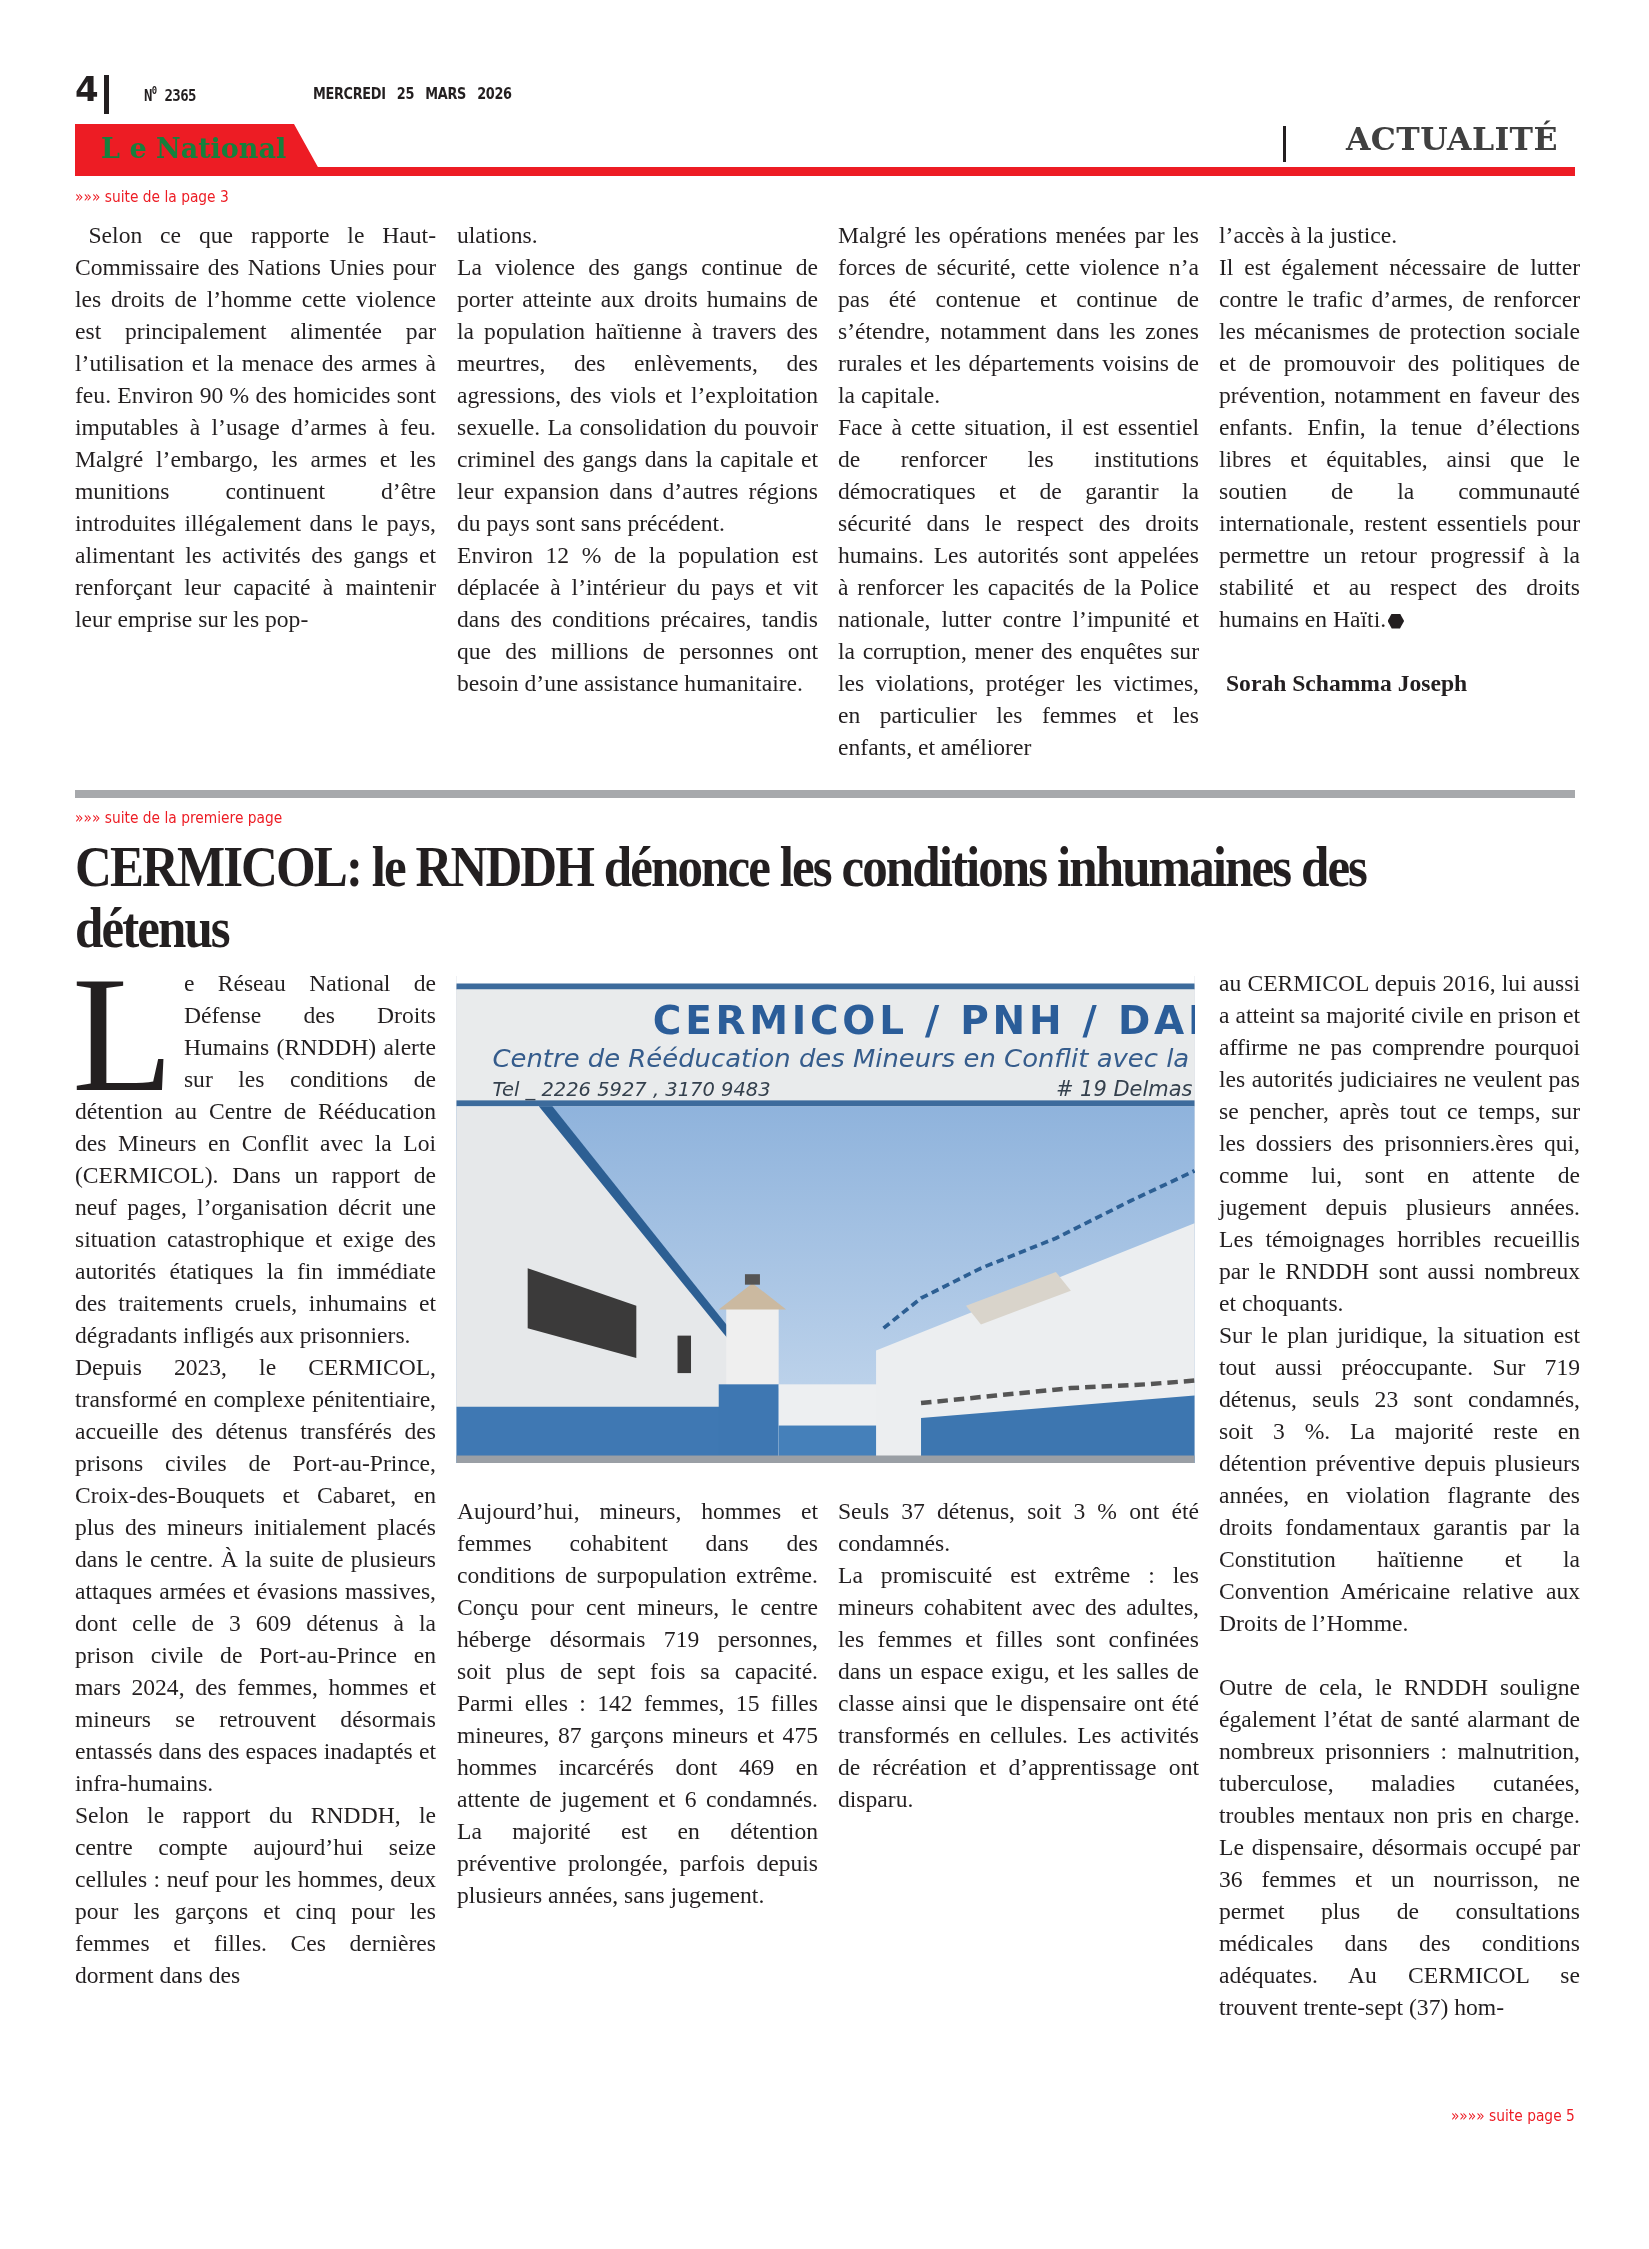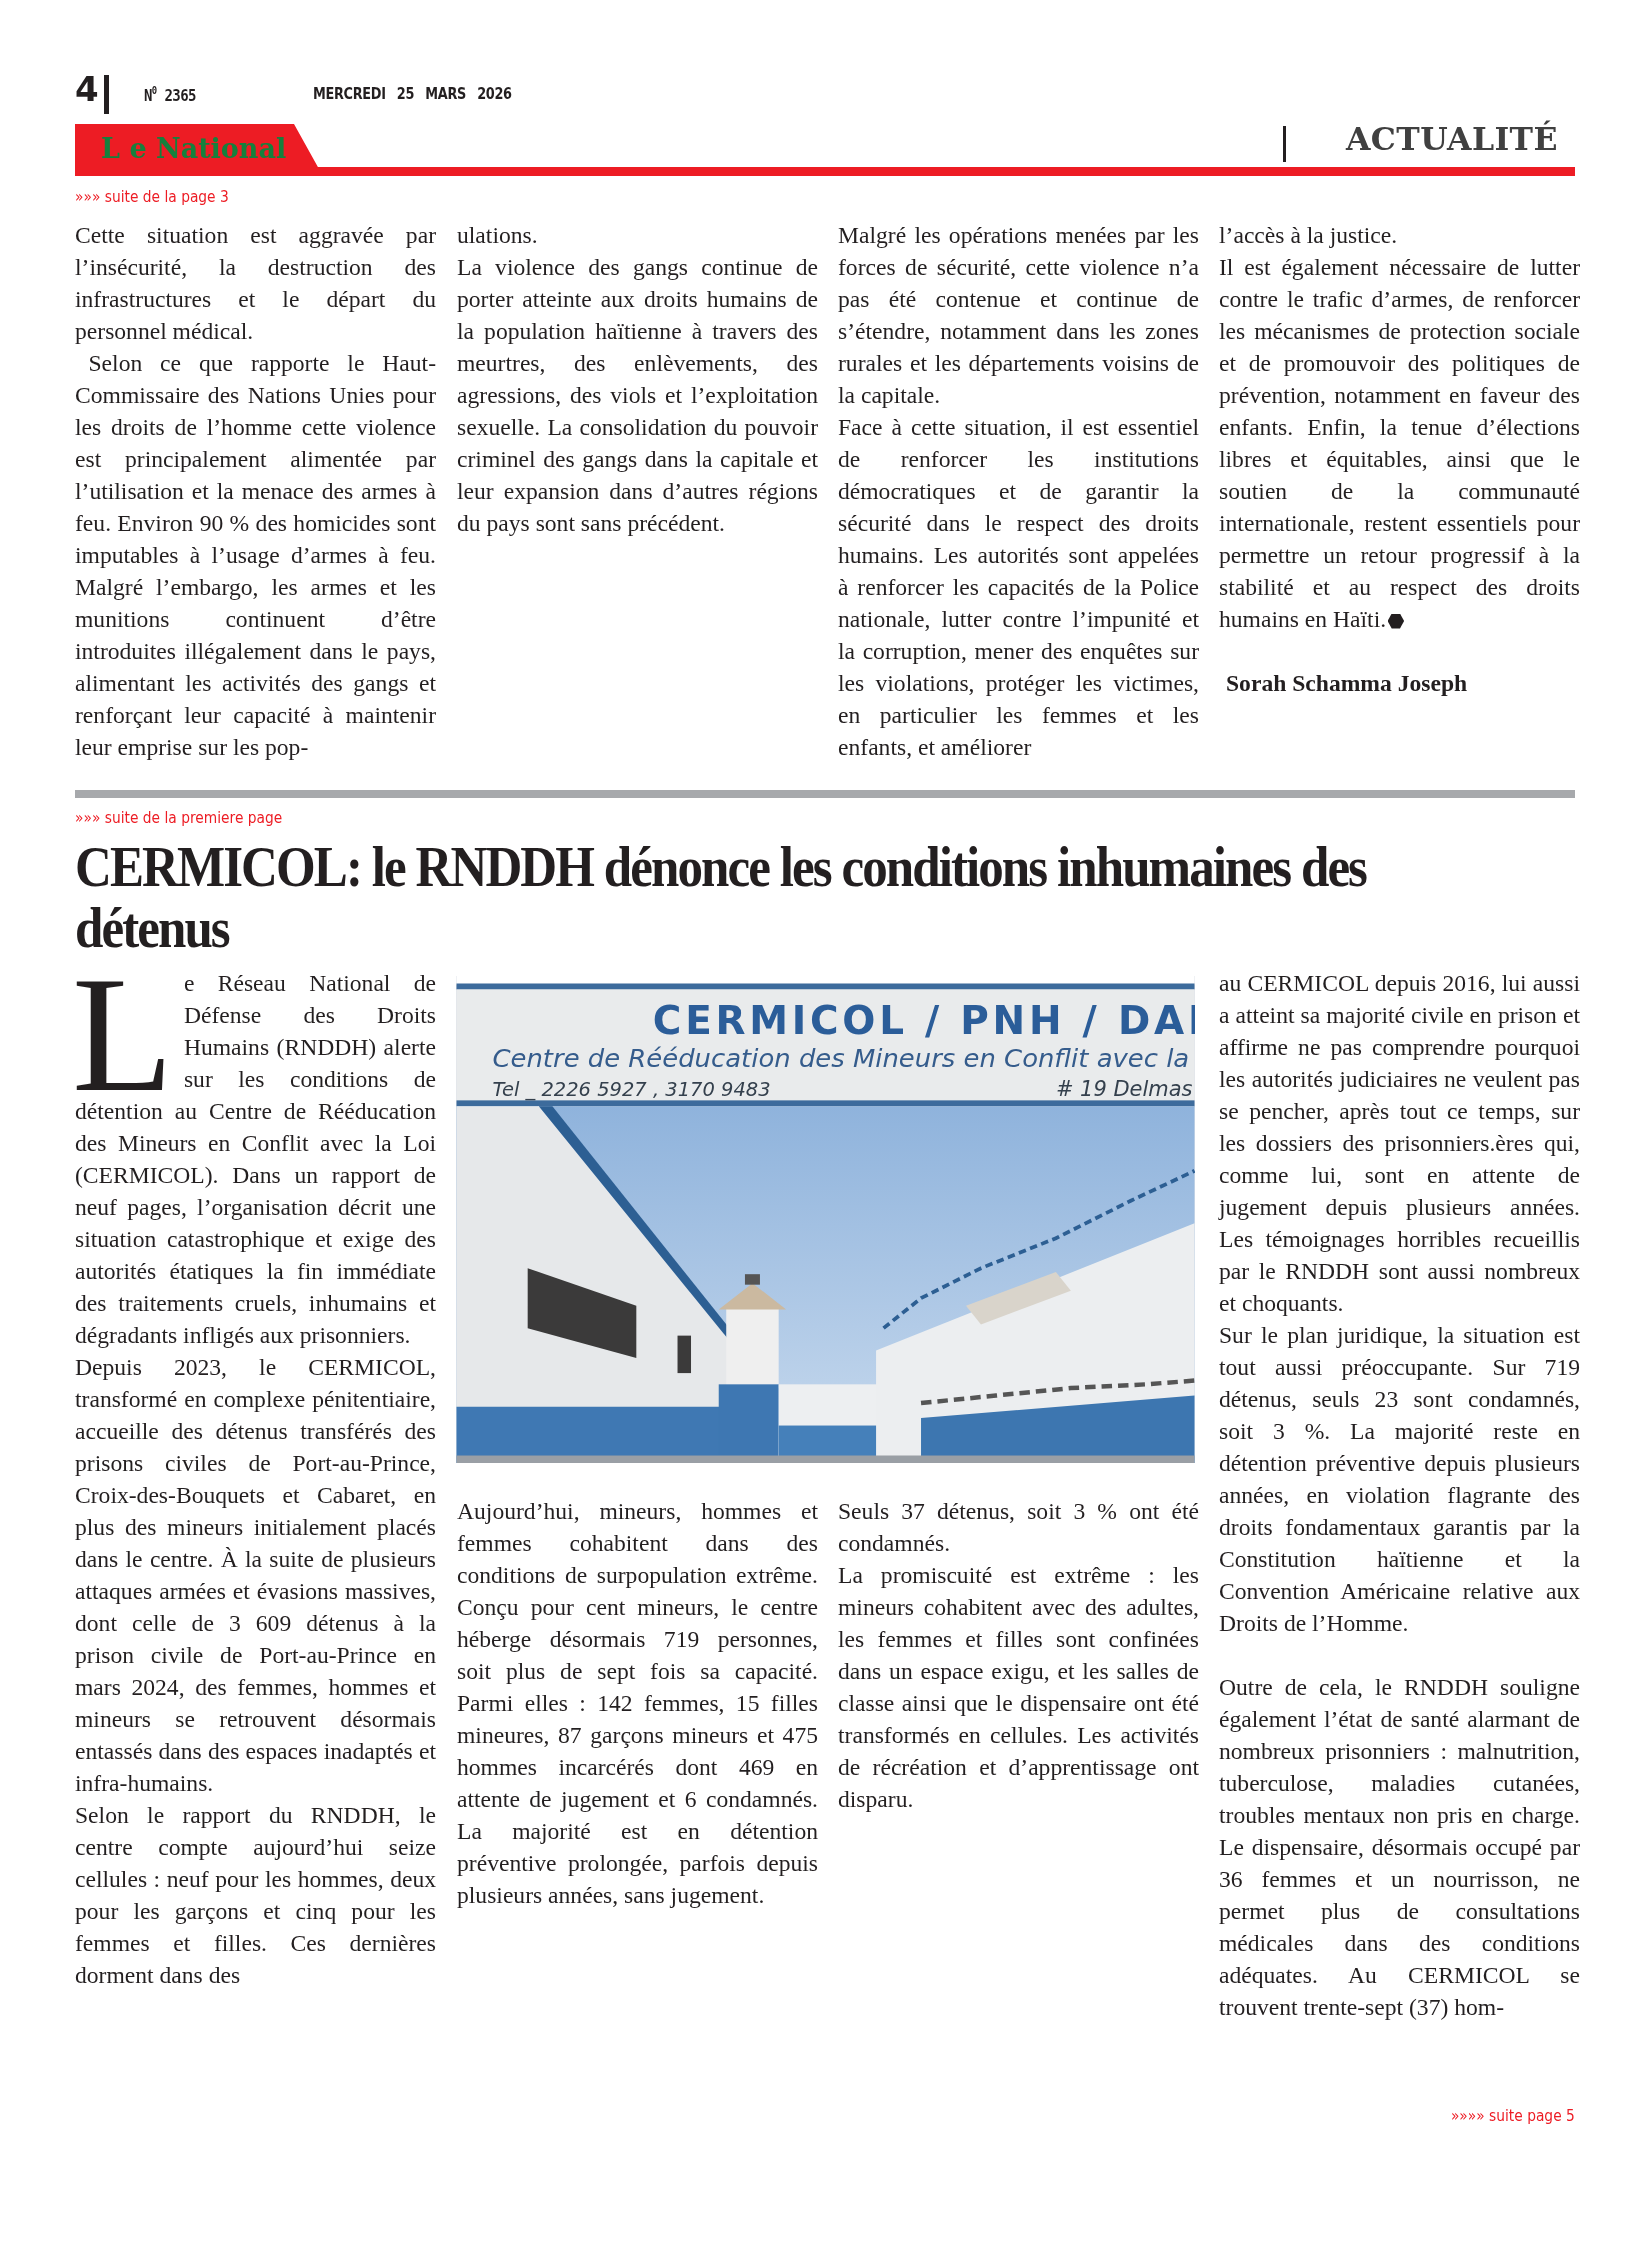--- a/index.html
+++ b/index.html
@@ -73,7 +73,6 @@
 <div id="cont-top" class="continued">»»» suite de la page  3</div>
 
 <div id="col1" class="col">
-  <p>Cette situation est aggravée par l’insécurité, la destruction des infrastructures et le départ du personnel médical.</p>
   <p class="indent">Selon ce que rapporte le Haut-Commissaire des Nations Unies pour les droits de l’homme cette violence est principalement alimentée par l’utilisation et la menace des armes à feu. Environ 90 % des homicides sont imputables à l’usage d’armes à feu. Malgré l’embargo, les armes et les munitions continuent d’être introduites illégalement dans le pays, alimentant les activités des gangs et renforçant leur capacité à maintenir leur emprise sur les pop-</p>
 </div>
 <div id="col2" class="col">

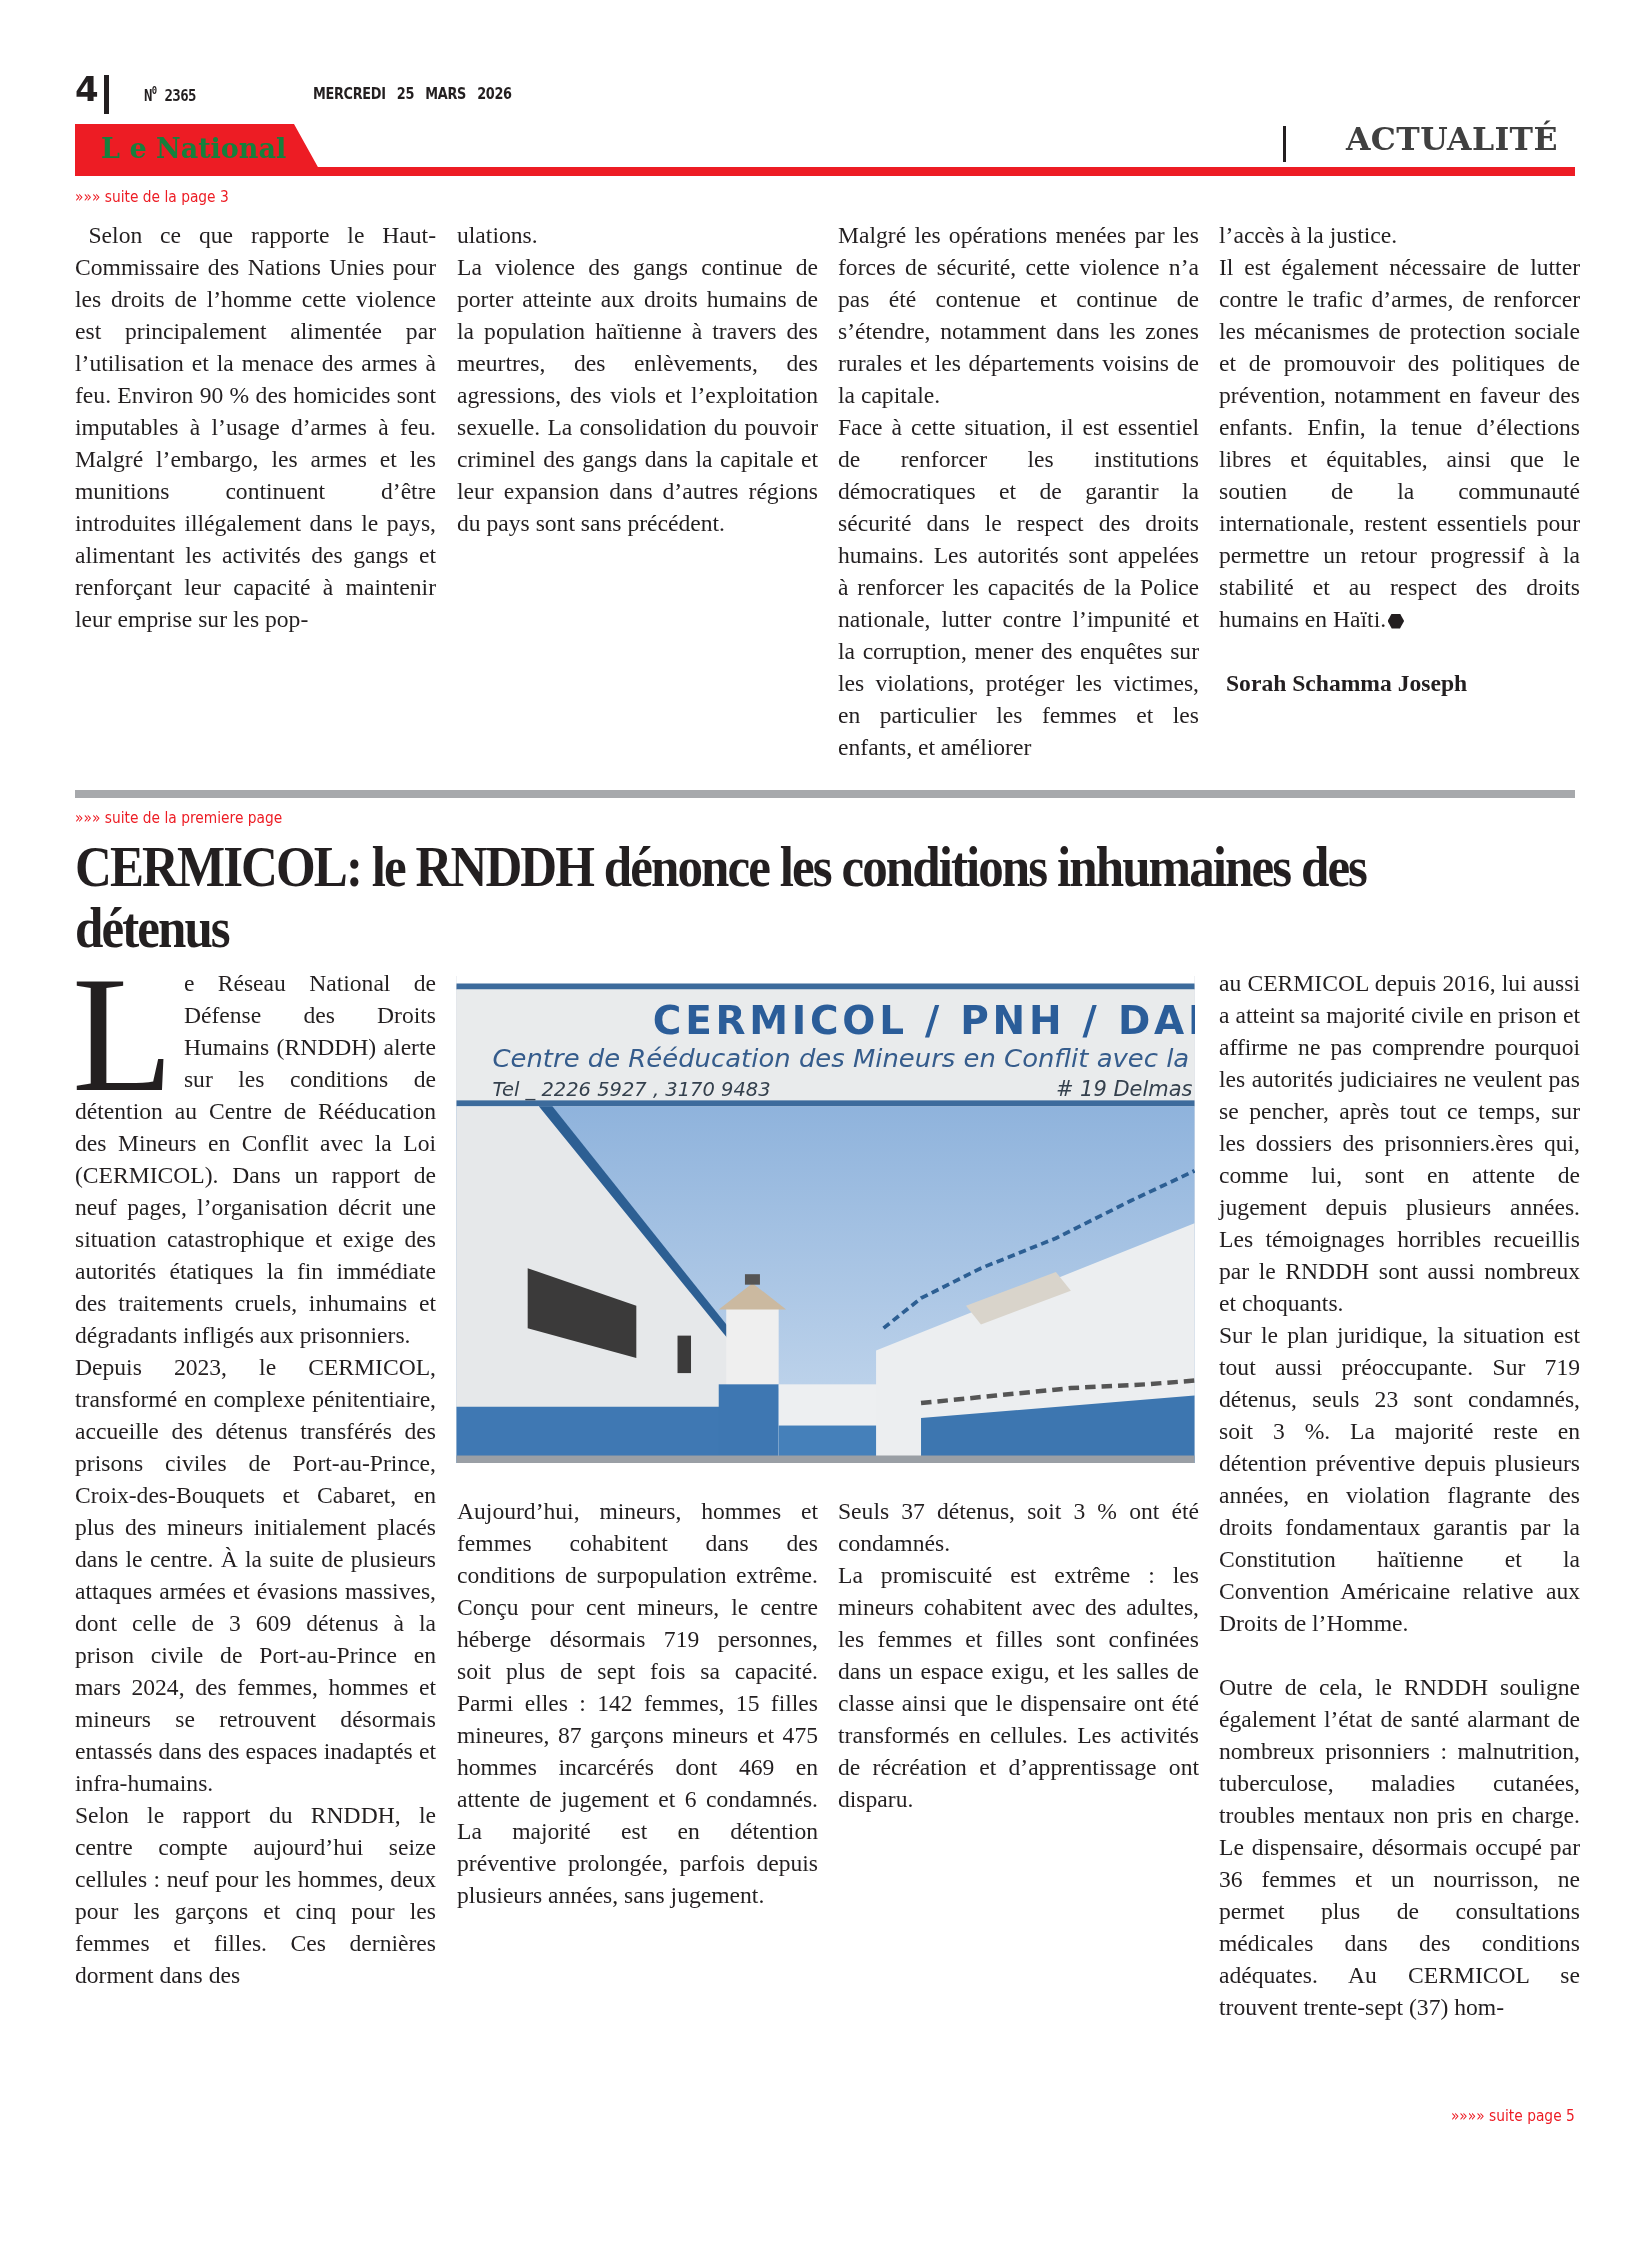--- a/index.html
+++ b/index.html
@@ -78,6 +78,7 @@
 <div id="col2" class="col">
   <p>ulations.</p>
   <p>La violence des gangs continue de porter atteinte aux droits humains de la population haïtienne à travers des meurtres, des enlèvements, des agressions, des viols et l’exploitation sexuelle. La consolidation du pouvoir criminel des gangs dans la capitale et leur expansion dans d’autres régions du pays sont sans précédent.</p>
+  <p>Environ 12 % de la population est déplacée à l’intérieur du pays et vit dans des conditions précaires, tandis que des millions de personnes ont besoin d’une assistance humanitaire.</p>
 </div>
 <div id="col3" class="col">
   <p>Malgré les opérations menées par les forces de sécurité, cette violence n’a pas été contenue et continue de s’étendre, notamment dans les zones rurales et les départements voisins de la capitale.</p>

